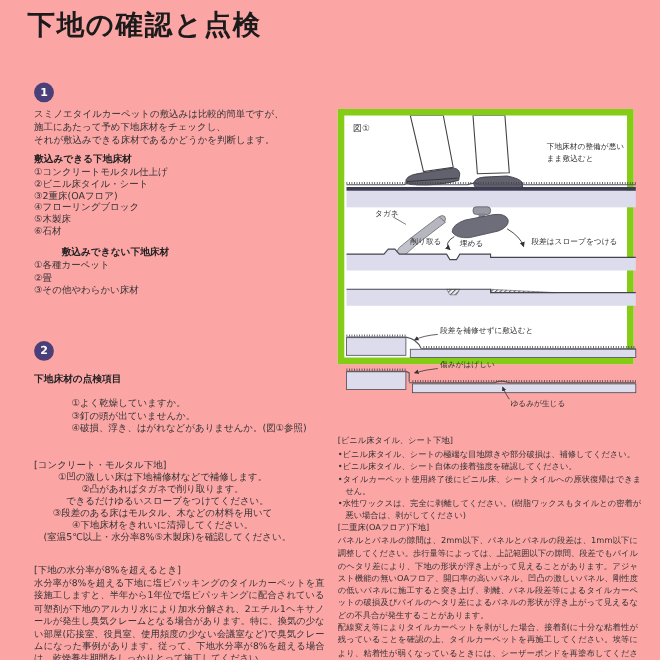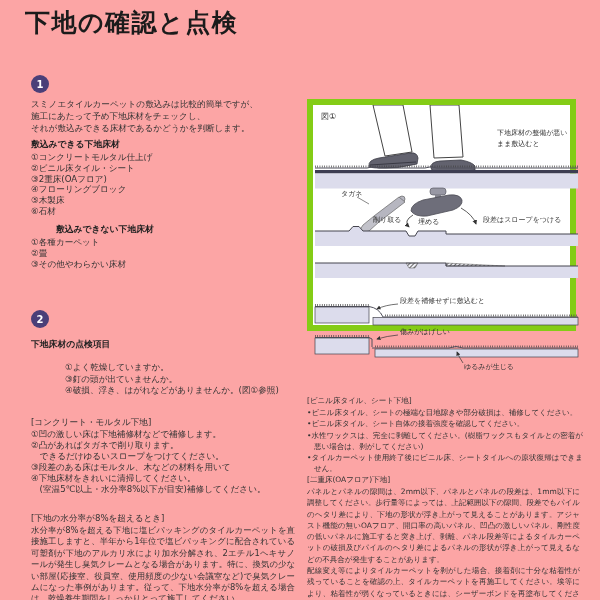--- a/index.html
+++ b/index.html
@@ -64,7 +64,7 @@
     </div>
 
   <div class="abs h-brk" style="left:31px;top:417px;">[コンクリート・モルタル下地]</div>
-  <div class="abs list-s" style="left:31px;top:429px;">
+  <div class="abs list-s" style="left:31px;top:429px;text-align:center;">
       <div style="line-height:11.1px;">①凹の激しい床は下地補修材などで補修します。</div>
       <div style="line-height:11.1px;">②凸があればタガネで削り取ります。</div>
       <div style="line-height:11.1px;">　できるだけゆるいスロープをつけてください。</div>

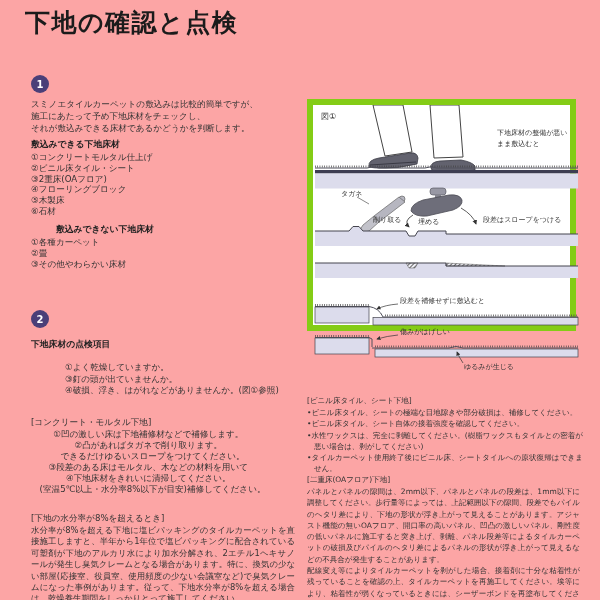--- a/index.html
+++ b/index.html
@@ -166,8 +166,8 @@
   <div class="abs r-list" style="left:307px;top:407px;width:276px;">
       <div>•ビニル床タイル、シートの極端な目地隙きや部分破損は、補修してください。</div>
       <div>•ビニル床タイル、シート自体の接着強度を確認してください。</div>
+      <div>•タイルカーペット使用終了後にビニル床、シートタイルへの原状復帰はできません。</div>
       <div>•水性ワックスは、完全に剥離してください。(樹脂ワックスもタイルとの密着が悪い場合は、剥がしてください)</div>
-      <div>•タイルカーペット使用終了後にビニル床、シートタイルへの原状復帰はできません。</div>
     </div>
 
   <div class="abs r-txt" style="left:307px;top:474px;">[二重床(OAフロア)下地]</div>

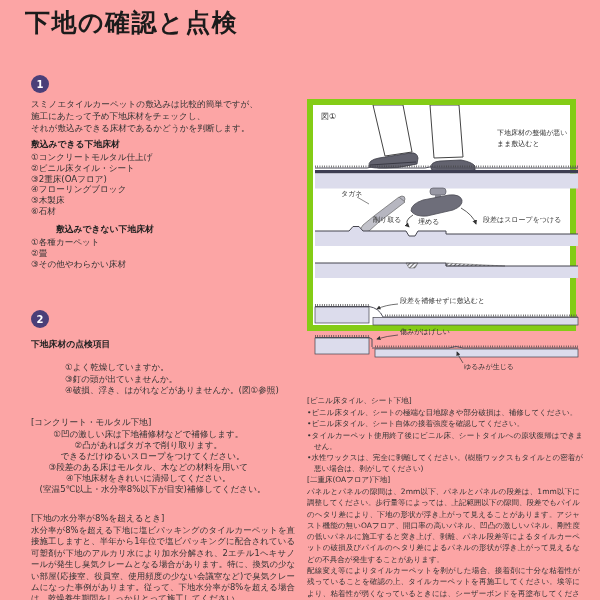--- a/index.html
+++ b/index.html
@@ -70,7 +70,7 @@
       <div style="line-height:11.1px;">　できるだけゆるいスロープをつけてください。</div>
       <div style="line-height:11.1px;">③段差のある床はモルタル、木などの材料を用いて</div>
       <div style="line-height:11.1px;">④下地床材をきれいに清掃してください。</div>
-      <div style="line-height:11.1px;">　(室温5℃以上・水分率8%以下が目安)補修してください。</div>
+      <div style="line-height:11.1px;">　(室温5℃以上・水分率8%⑤木製床)を確認してください。</div>
     </div>
 
   <div class="abs h-brk" style="left:31px;top:513px;">[下地の水分率が8%を超えるとき]</div>

